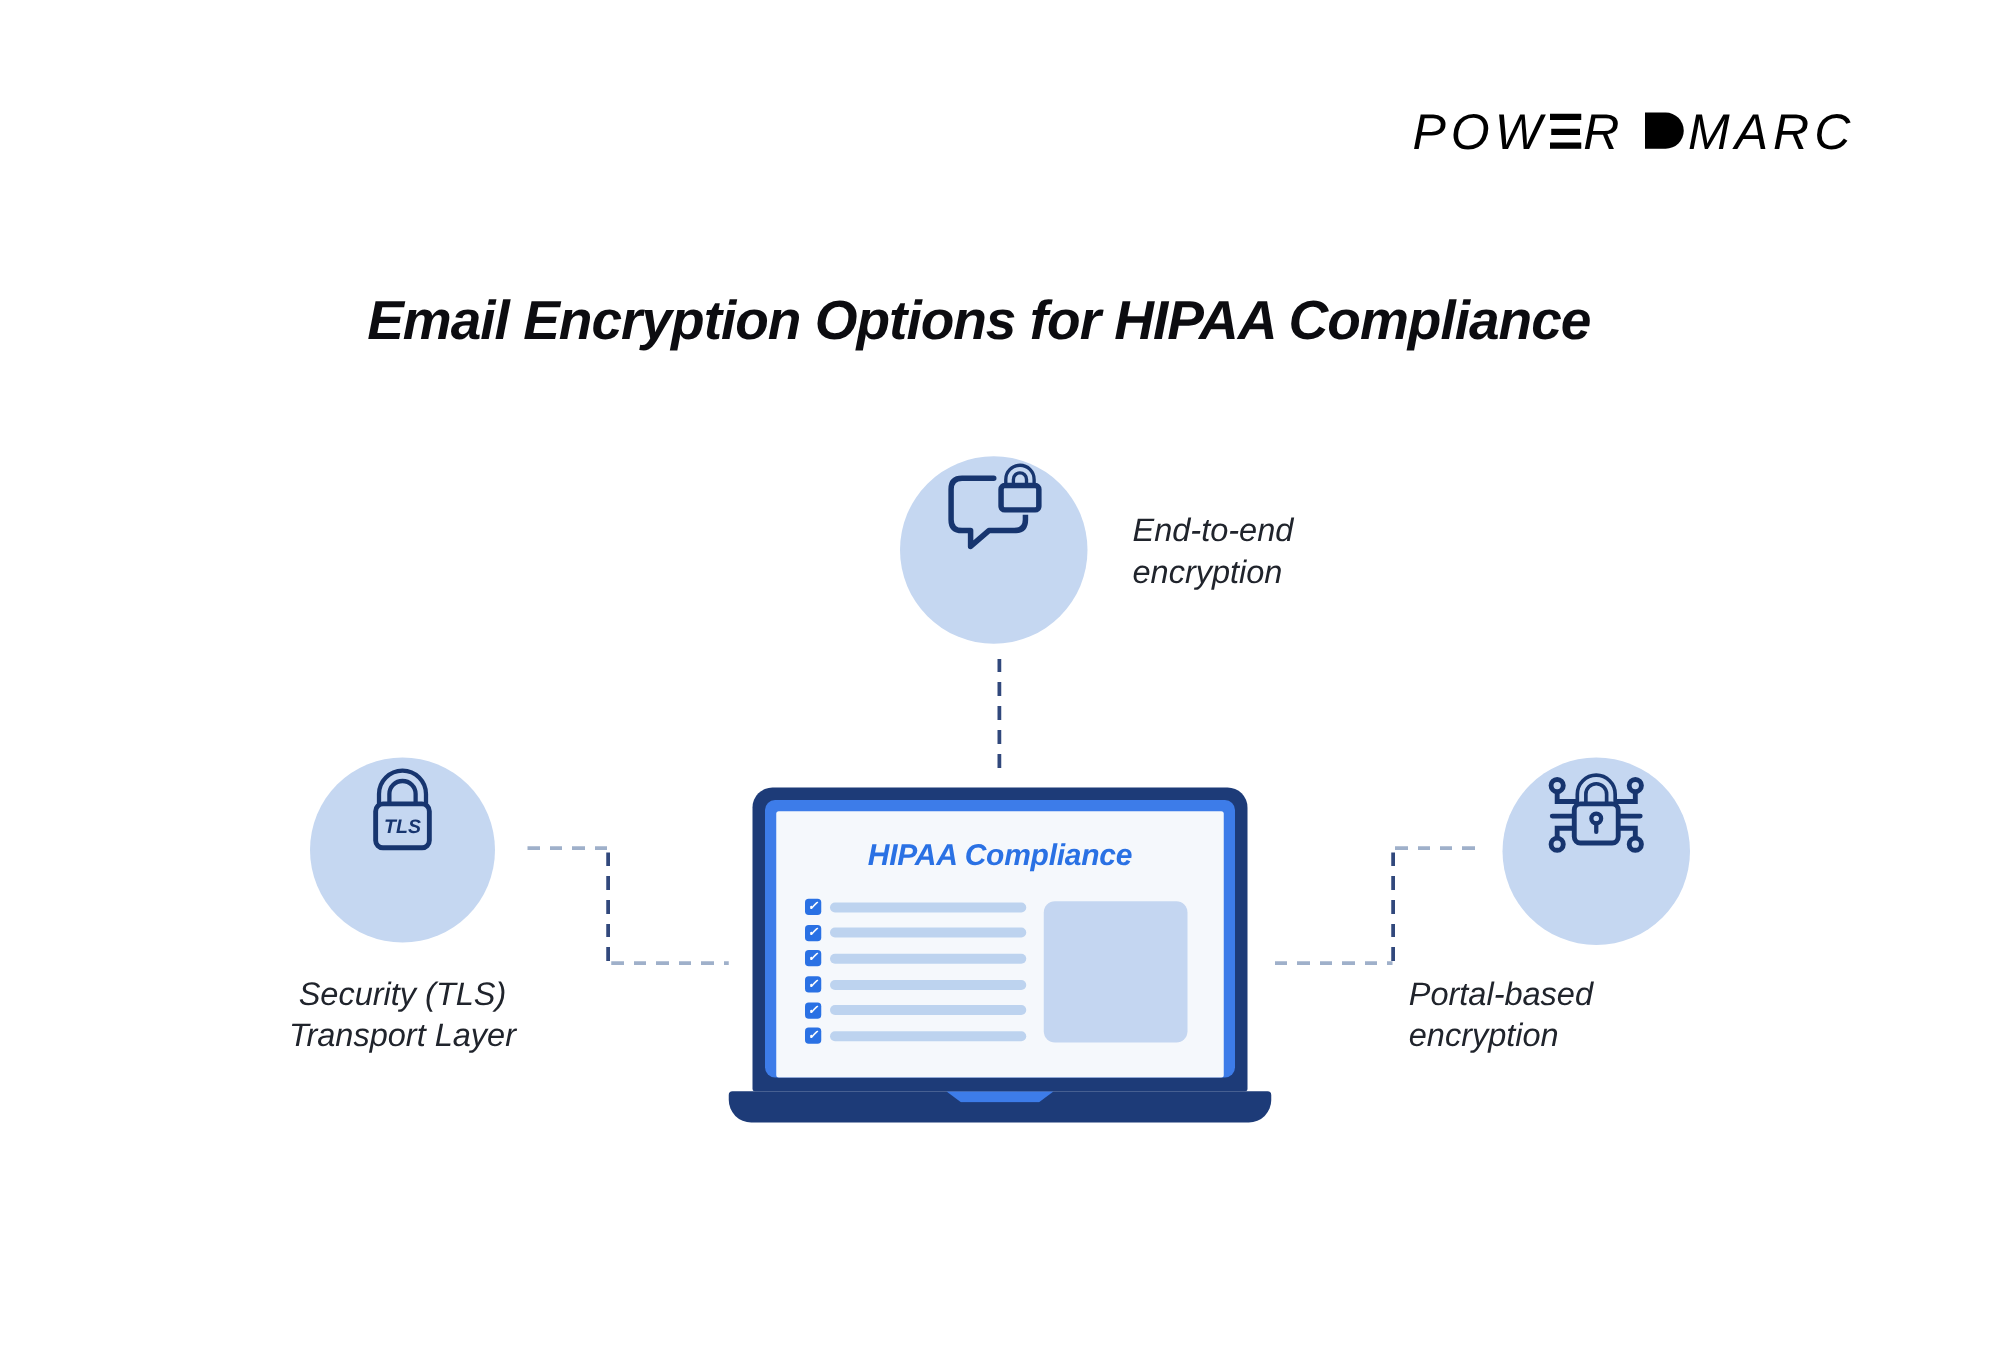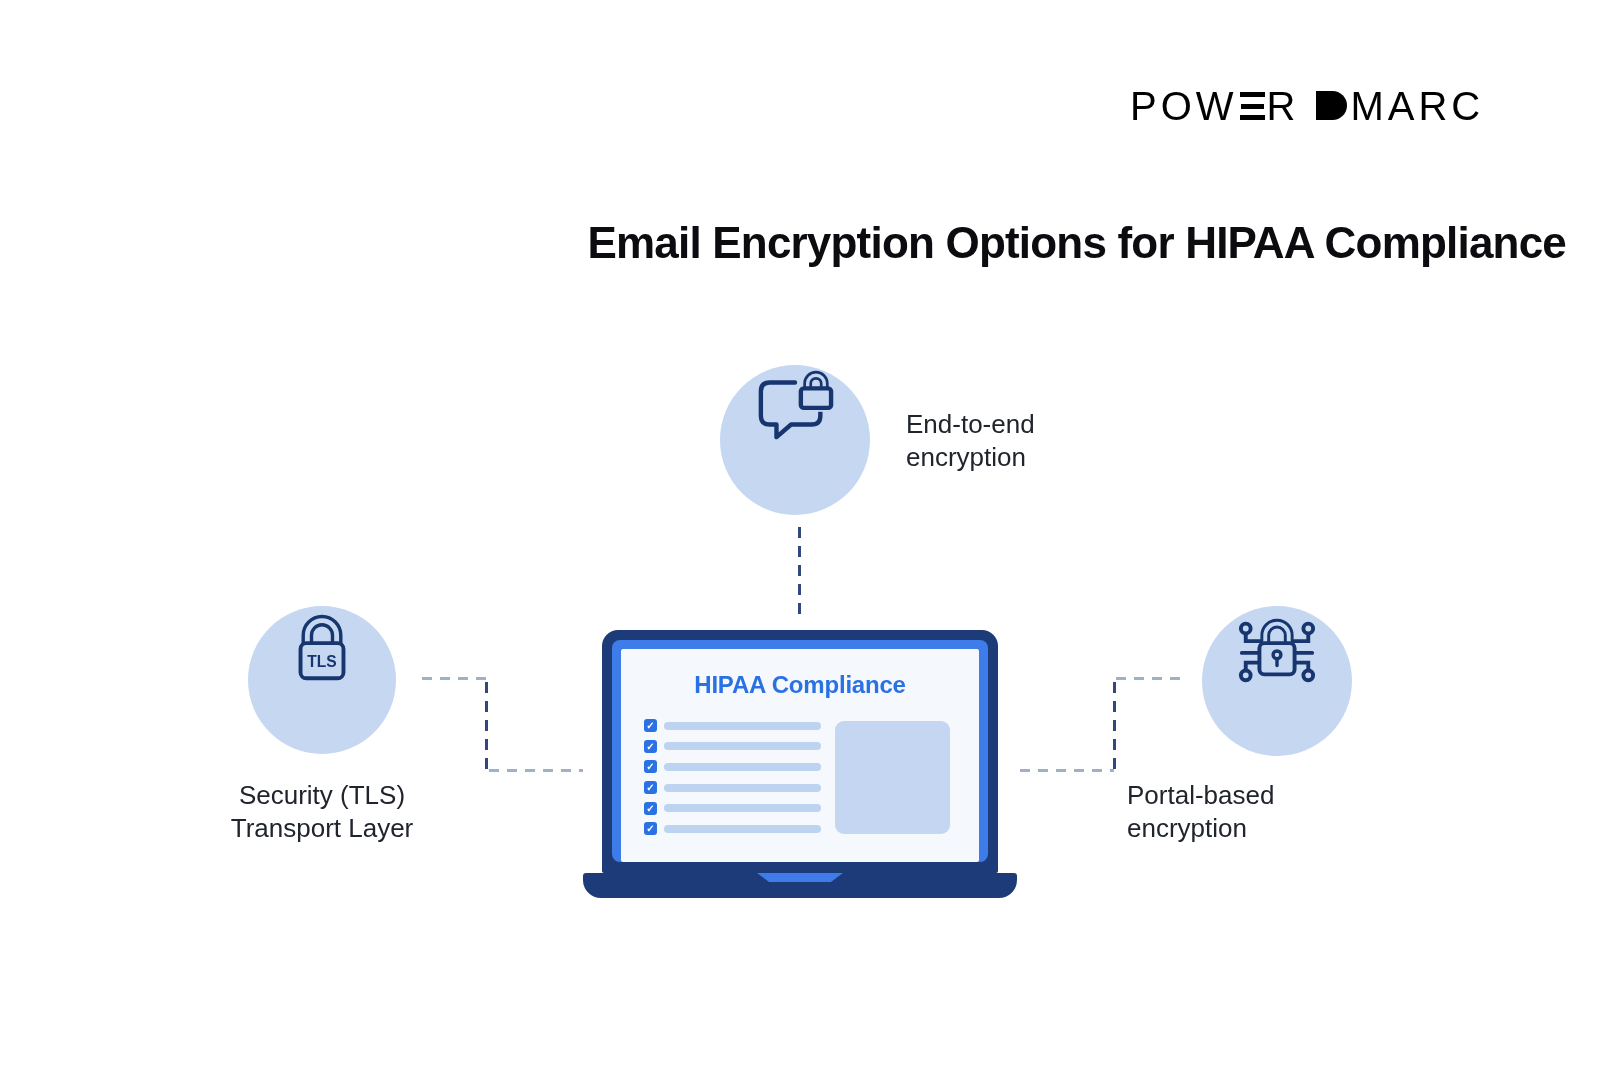--- a/index.html
+++ b/index.html
@@ -19,7 +19,7 @@
   }
   *{margin:0;padding:0;box-sizing:border-box;}
   body{background:#ffffff;font-family:"Liberation Sans",sans-serif;}
-  .canvas{position:relative;width:1600px;height:1087px;background:#ffffff;overflow:hidden;}
+  .canvas{position:relative;width:1600px;height:1087px;background:#ffffff;overflow:hidden;font-style:italic;}
 
   
   .logo{position:absolute;left:1130px;top:84px;font-size:40px;font-weight:400;

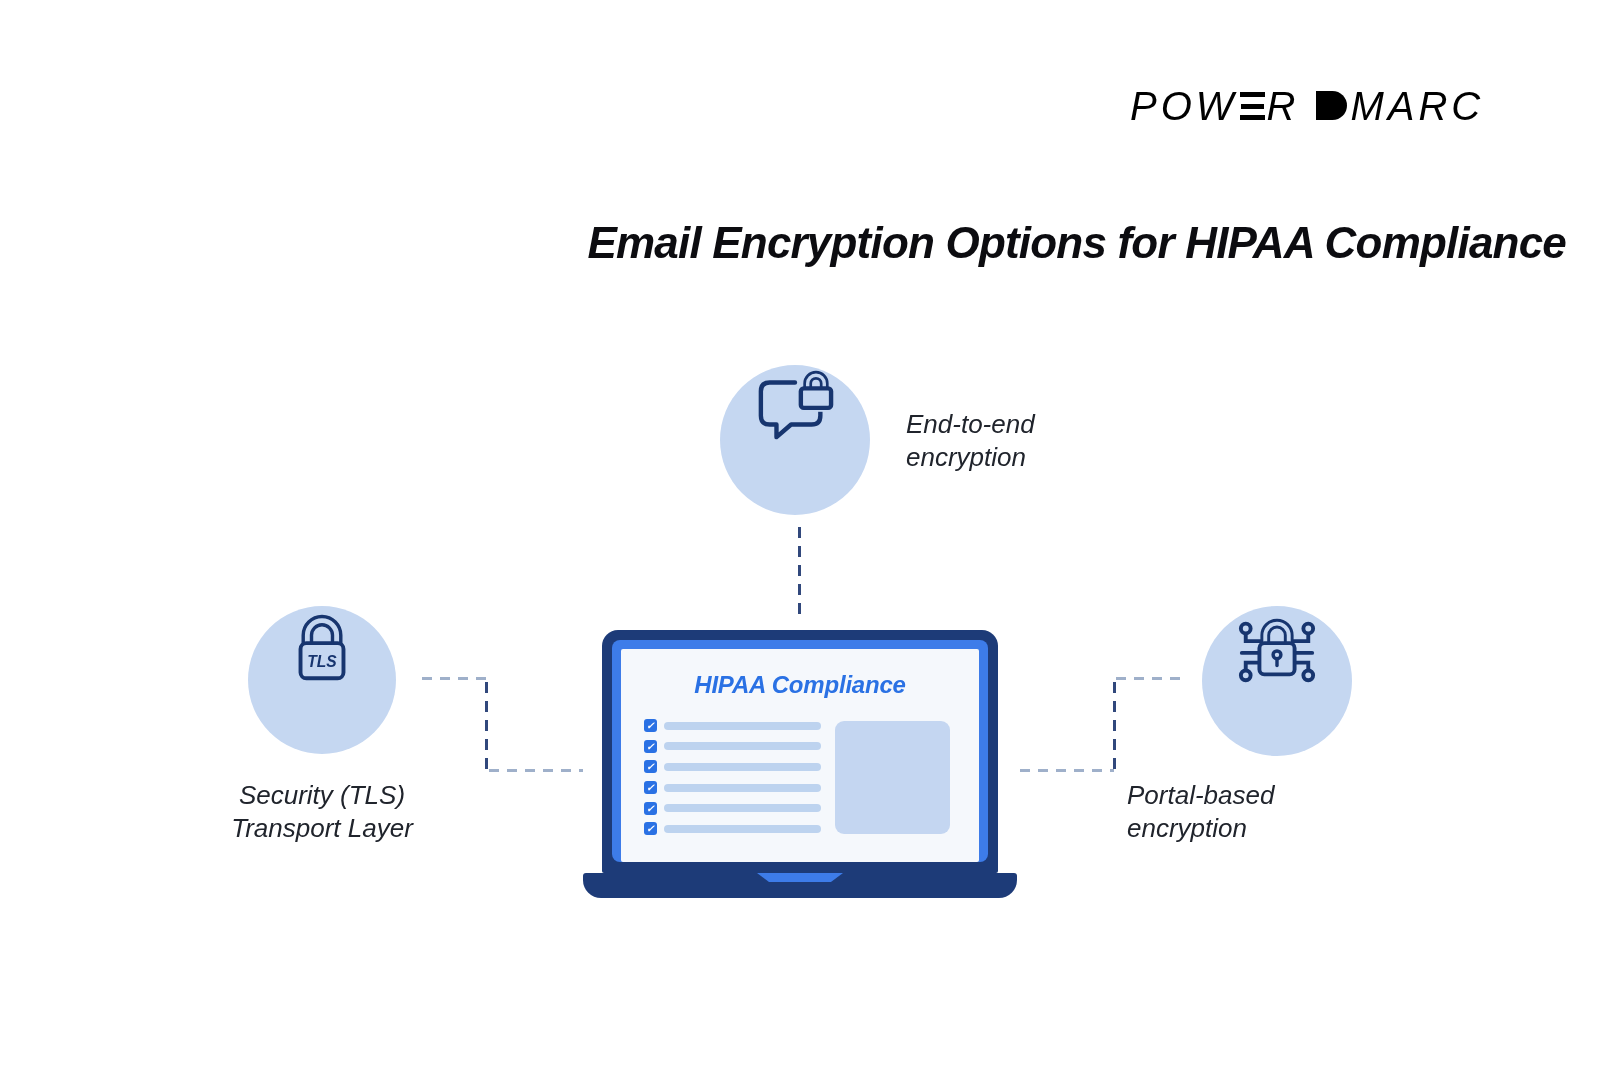--- a/index.html
+++ b/index.html
@@ -33,7 +33,7 @@
                margin-left:17px;margin-right:3px;}
 
   
-  .title{position:absolute;left:0;top:218px;width:1566px;text-align:right;
+  .title{position:absolute;left:0;top:232px;width:1566px;text-align:center;
          font-size:44px;font-weight:700;letter-spacing:-0.8px;color:var(--title-text);}
 
   

